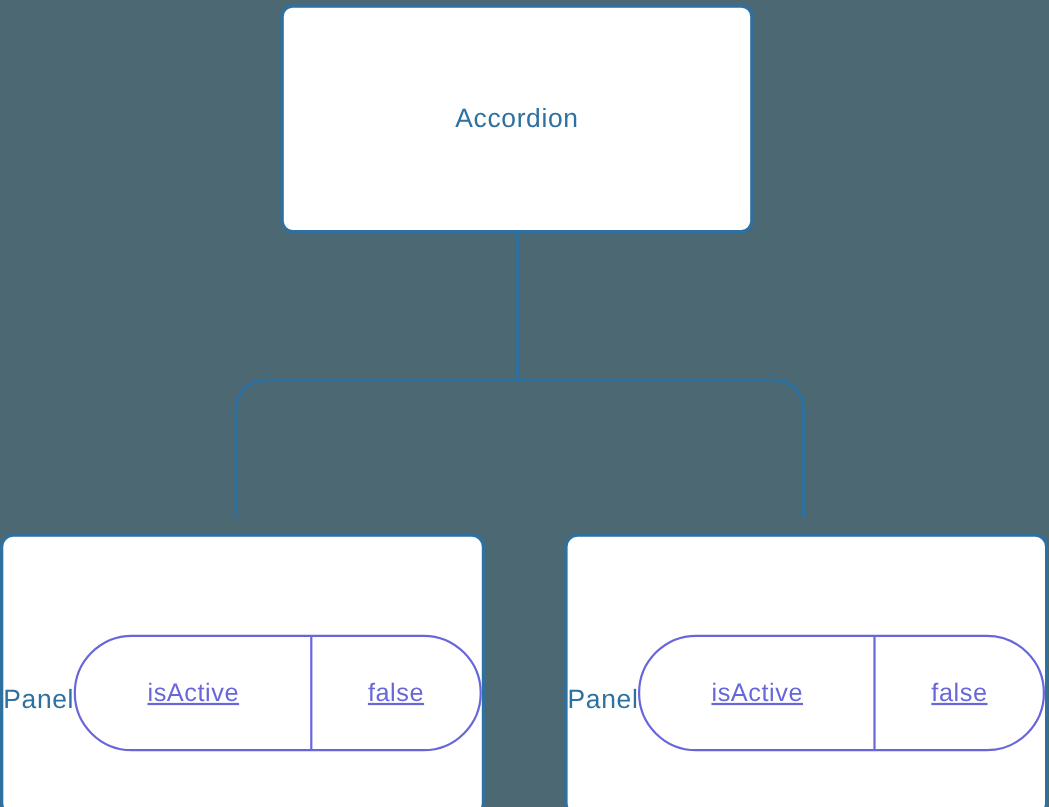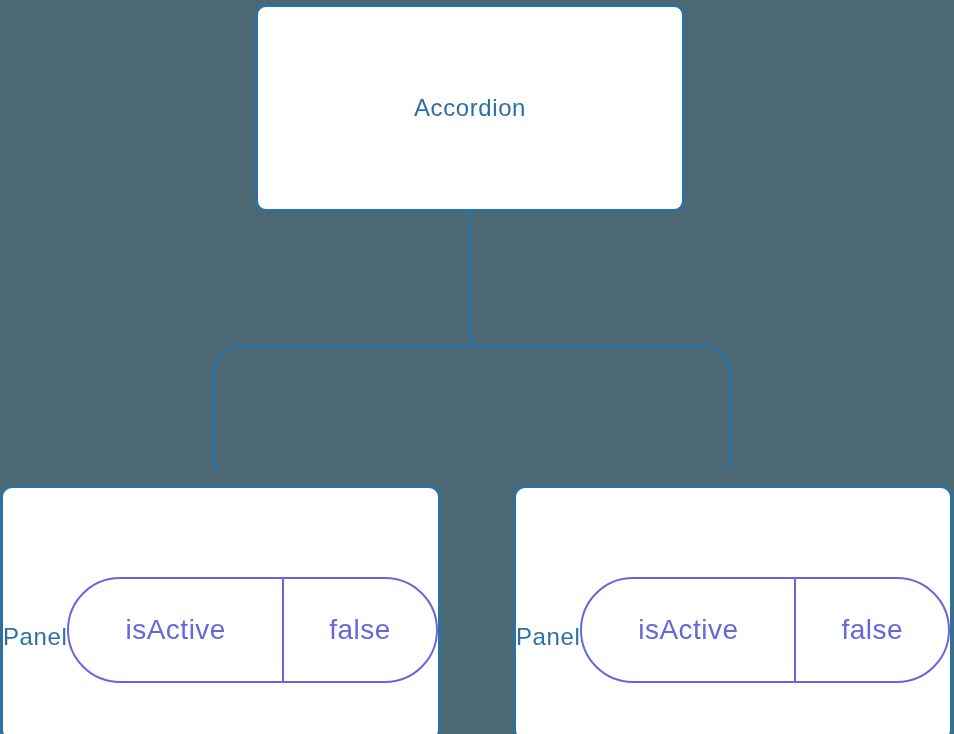--- a/index.html
+++ b/index.html
@@ -74,9 +74,10 @@
     border-radius: 53px;
     display: flex;
     color: var(--state, #6565D8);
-    font-size: 28px;
+    font-size: 23px;
     letter-spacing: 0.5px;
     overflow: hidden;
+    text-decoration: underline;
   }
   .state-key {
     flex: 0 0 58%;

